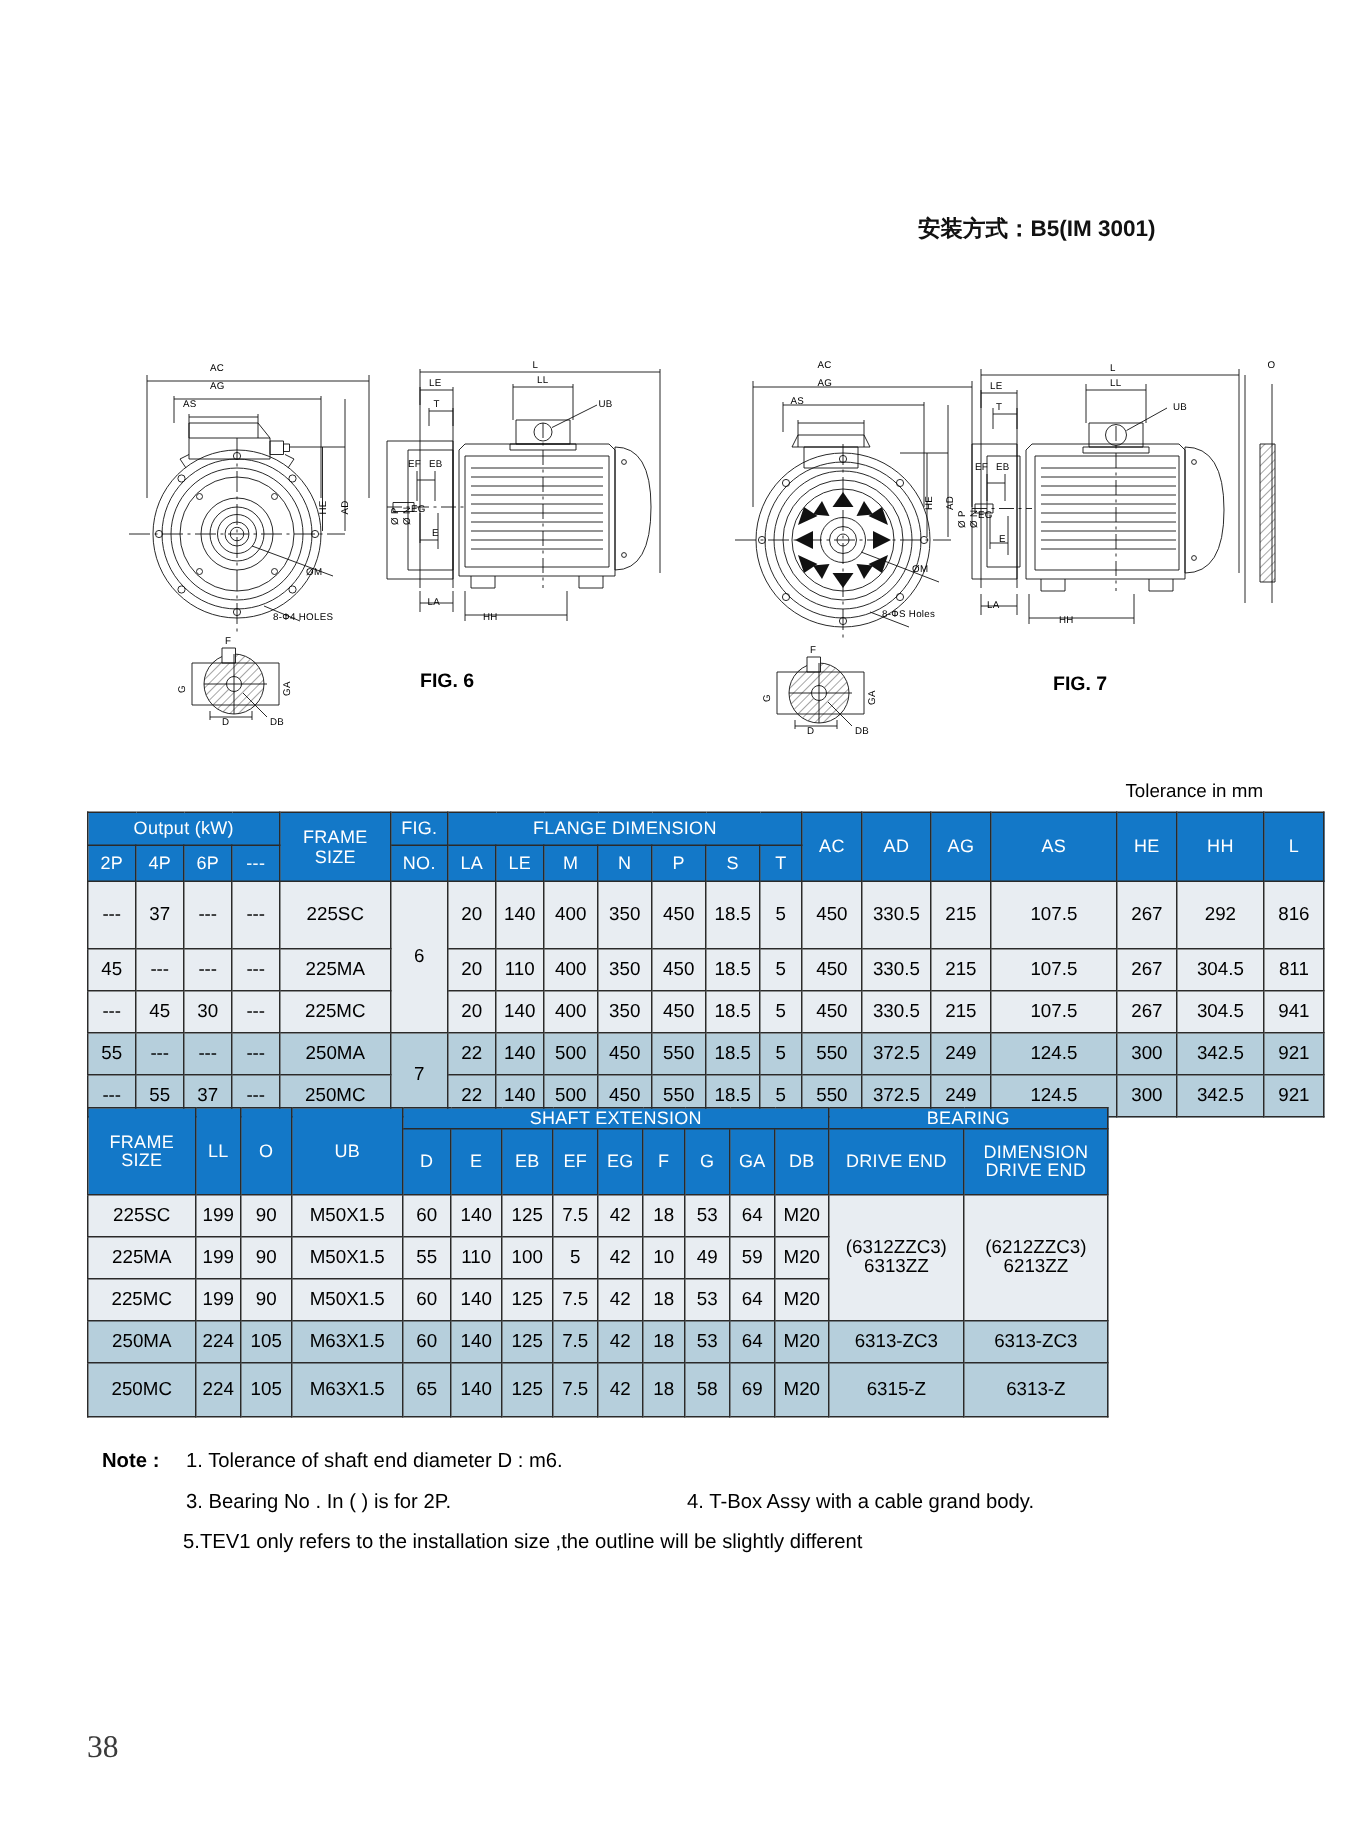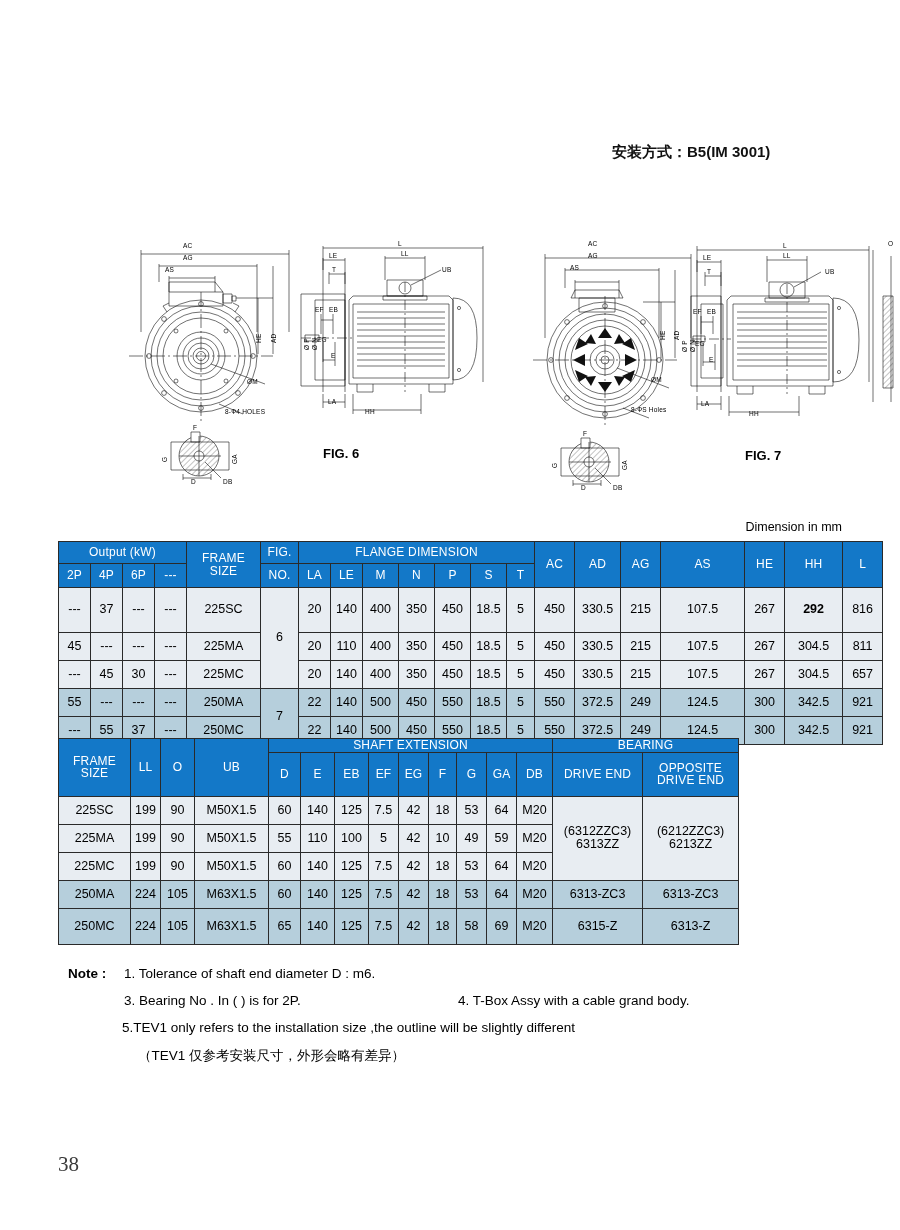--- a/index.html
+++ b/index.html
@@ -31,7 +31,7 @@
   }
 
   
-  #drawings { position: absolute; left: 0; top: 228px; width: 720px; height: 280px; margin-left: 43px; }
+  #drawings { position: absolute; left: 0; top: 228px; width: 720px; height: 280px; }
   .fig-label {
     position: absolute; font-size: 13px; font-weight: 700; color: #000; white-space: nowrap;
   }

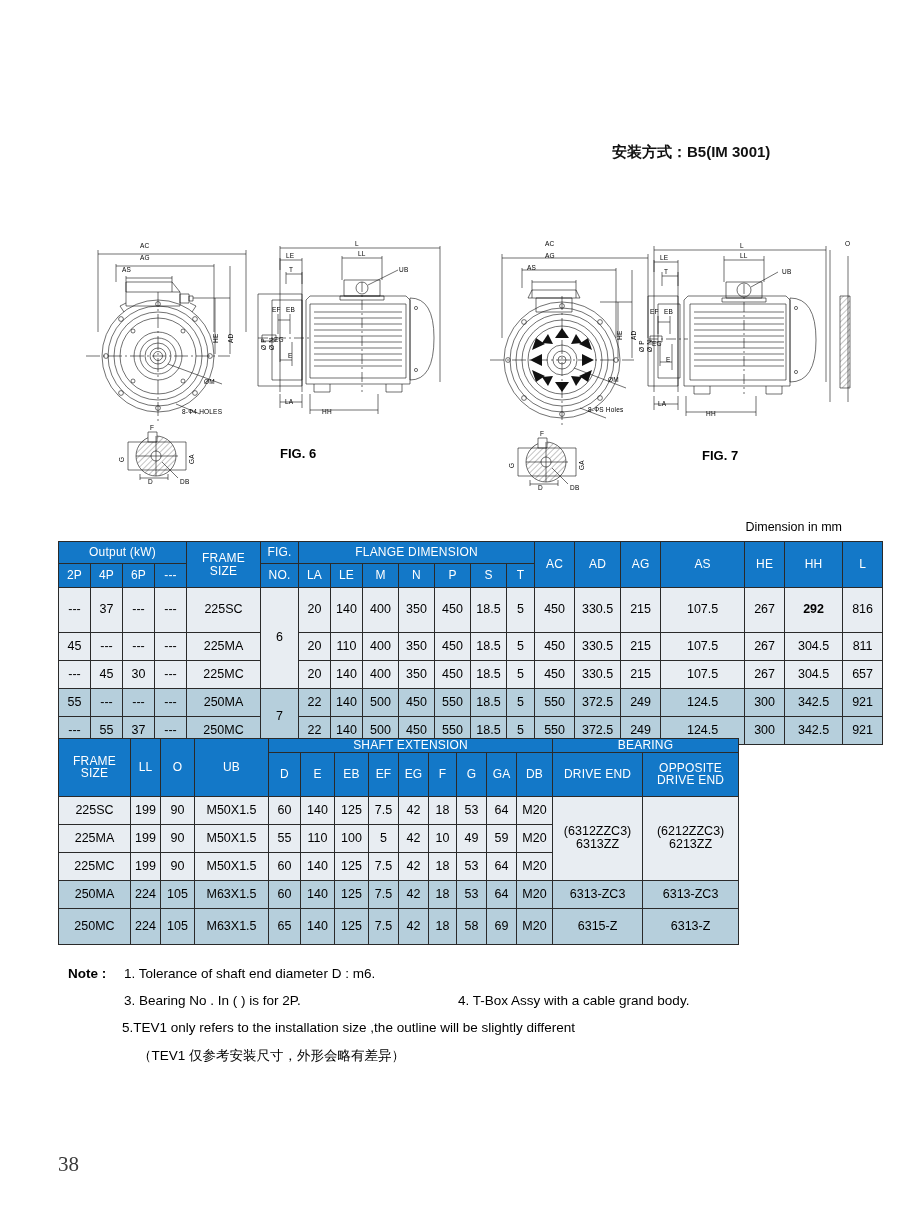--- a/index.html
+++ b/index.html
@@ -447,7 +447,7 @@
   <div class="fig-label" style="left:702px; top:220px;">FIG. 7</div>
 </div>
 
-<div id="dim-unit">Dimension in  mm</div>
+<div id="dim-unit">Tolerance in  mm</div>
 
 <table class="dt" id="table1">
   <colgroup>

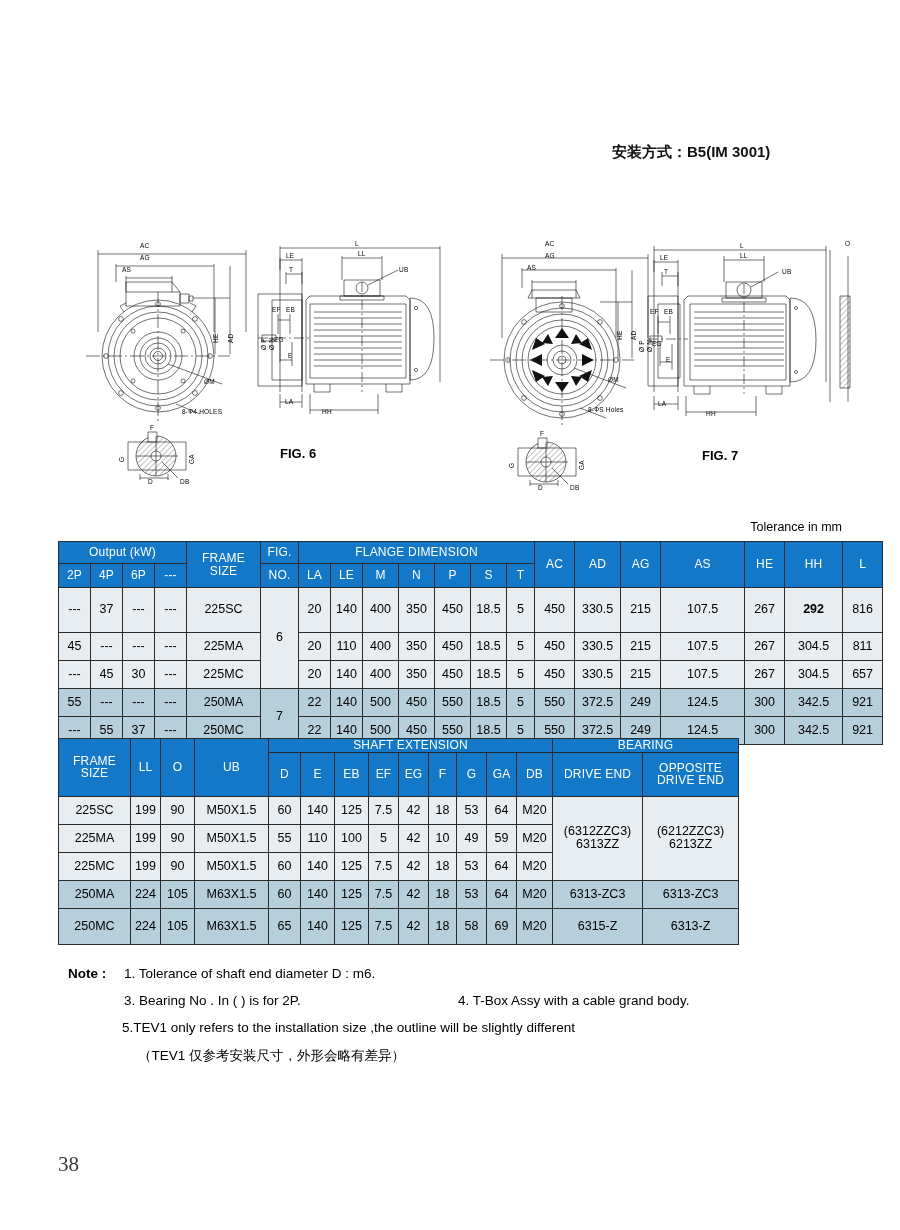--- a/index.html
+++ b/index.html
@@ -524,7 +524,7 @@
         <td style="height: 28px;">215</td>
         <td style="height: 28px;">107.5</td>
         <td style="height: 28px;">267</td>
-        <td style="height: 45px; font-weight: bold;">292</td>
+        <td style="height: 45px;">292</td>
         <td style="height: 28px;">816</td>
       </tr>
       <tr>

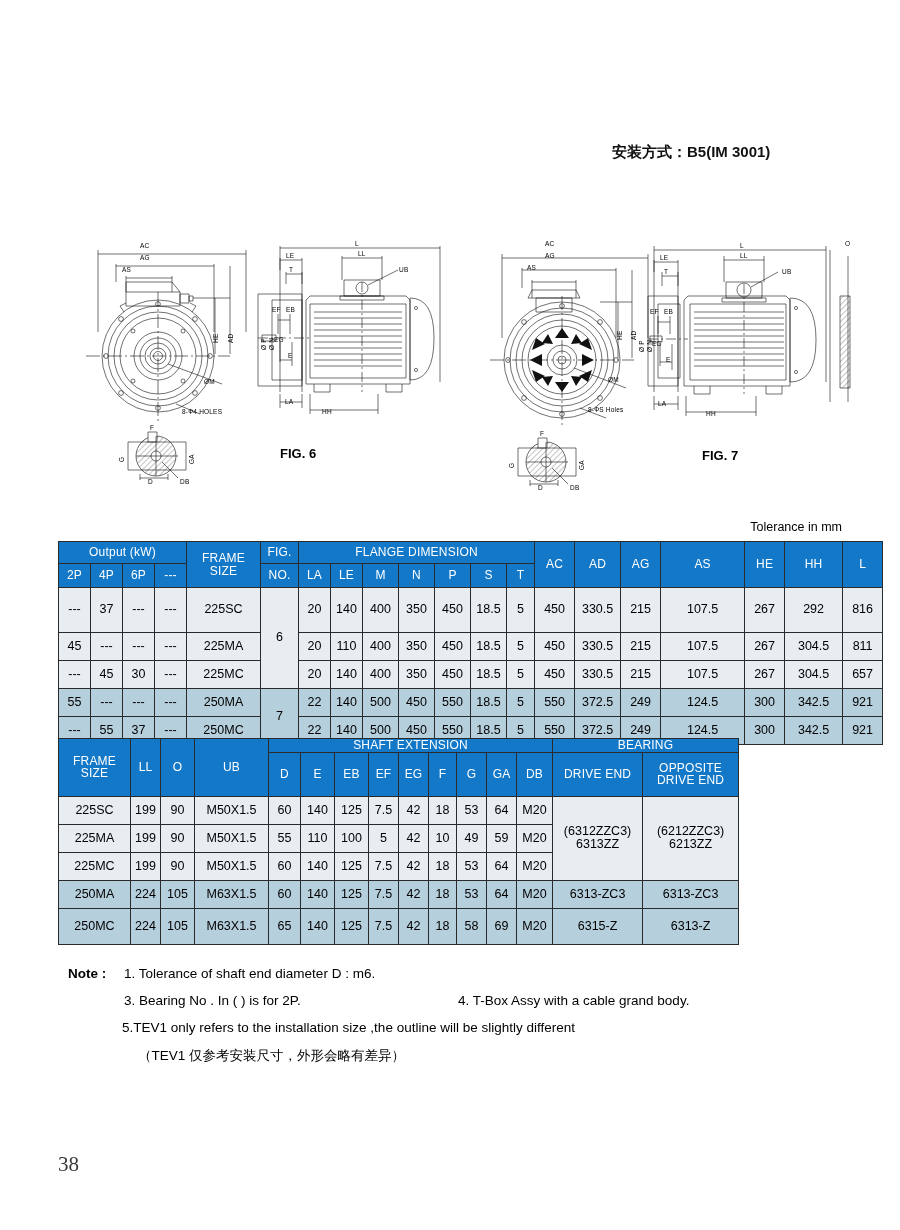--- a/index.html
+++ b/index.html
@@ -567,7 +567,7 @@
         <td style="height: 28px;">107.5</td>
         <td style="height: 28px;">267</td>
         <td style="height: 28px;">304.5</td>
-        <td style="height: 28px;">657</td>
+        <td style="height: 28px;">941</td>
       </tr>
       <tr class="band">
         <td style="height: 28px;">55</td>

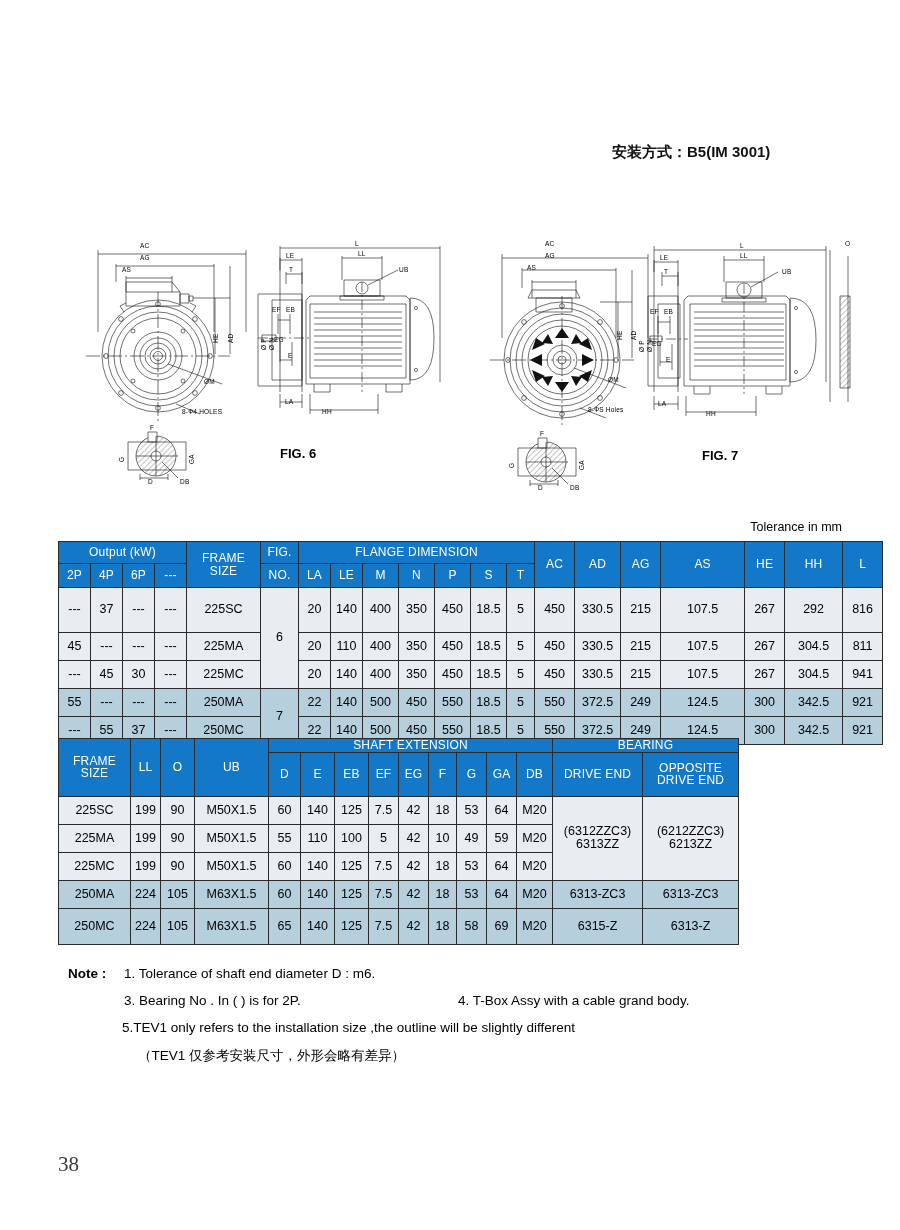--- a/index.html
+++ b/index.html
@@ -657,7 +657,7 @@
       <th>DB</th>
       <th>DRIVE END</th>
       <th>
-        <span>OPPOSITE</span><br>
+        <span>DIMENSION</span><br>
         <span>DRIVE  END</span>
       </th>
     </tr>

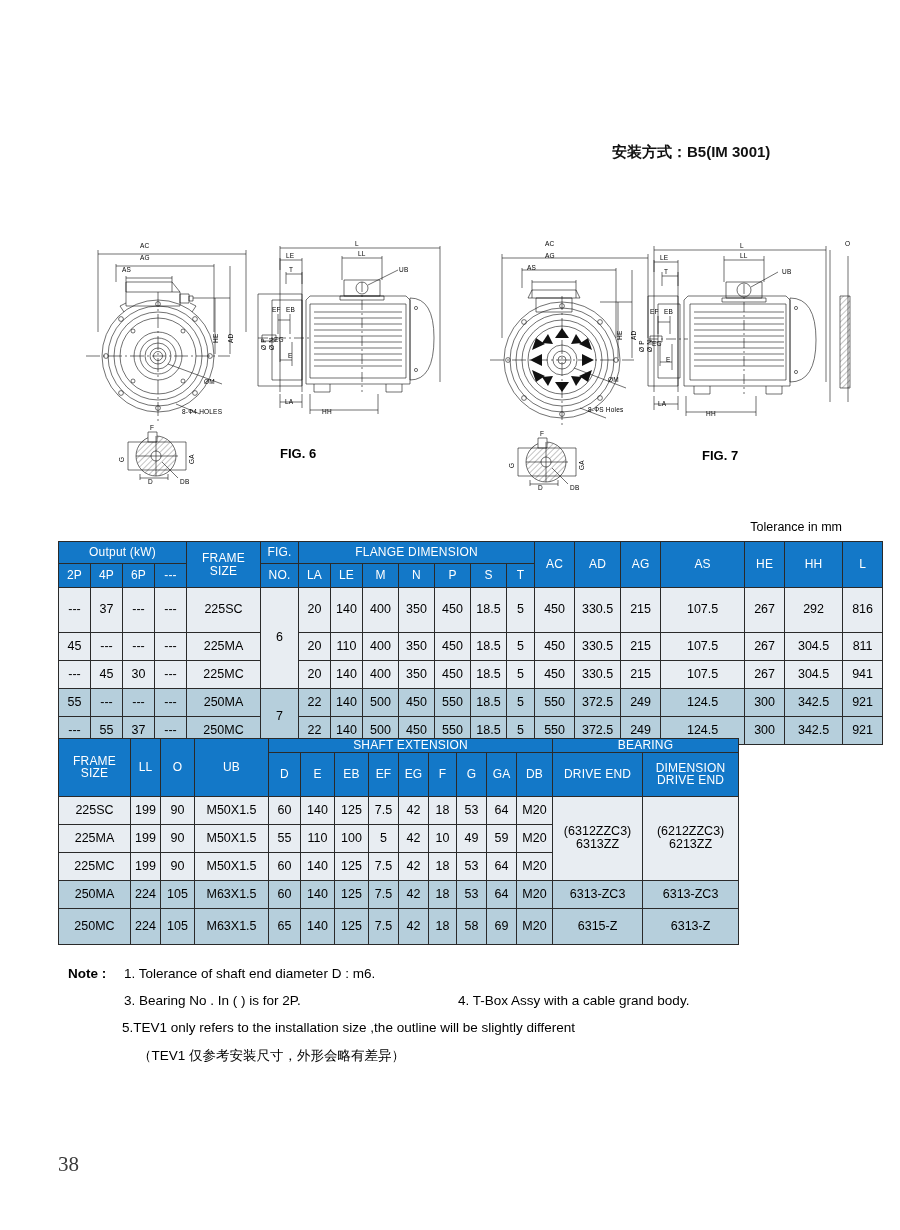--- a/index.html
+++ b/index.html
@@ -759,9 +759,6 @@
   <div class="note-row">
     <span class="note-wide">5.TEV1 only refers  to the installation size ,the outline will be slightly different</span>
   </div>
-  <div class="note-row">
-    <span class="note-cn">（TEV1 仅参考安装尺寸，外形会略有差异）</span>
-  </div>
 </div>
 
 <div id="page-num">38</div>

